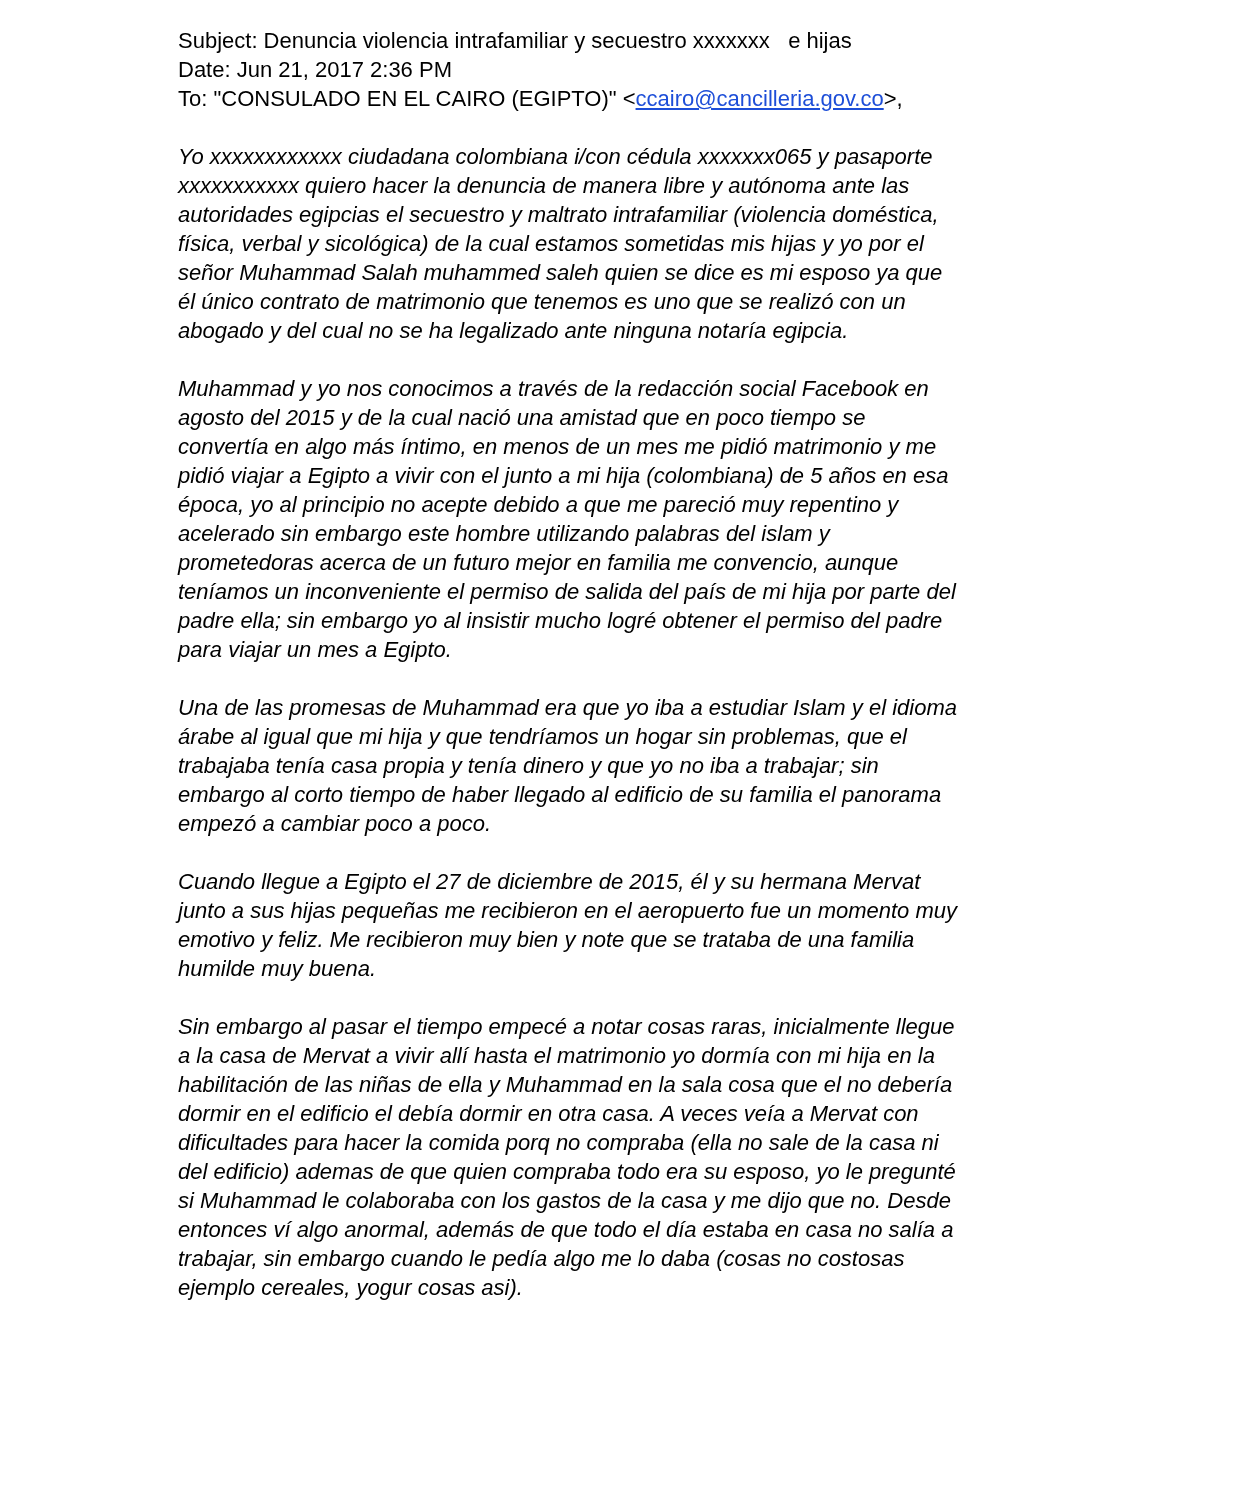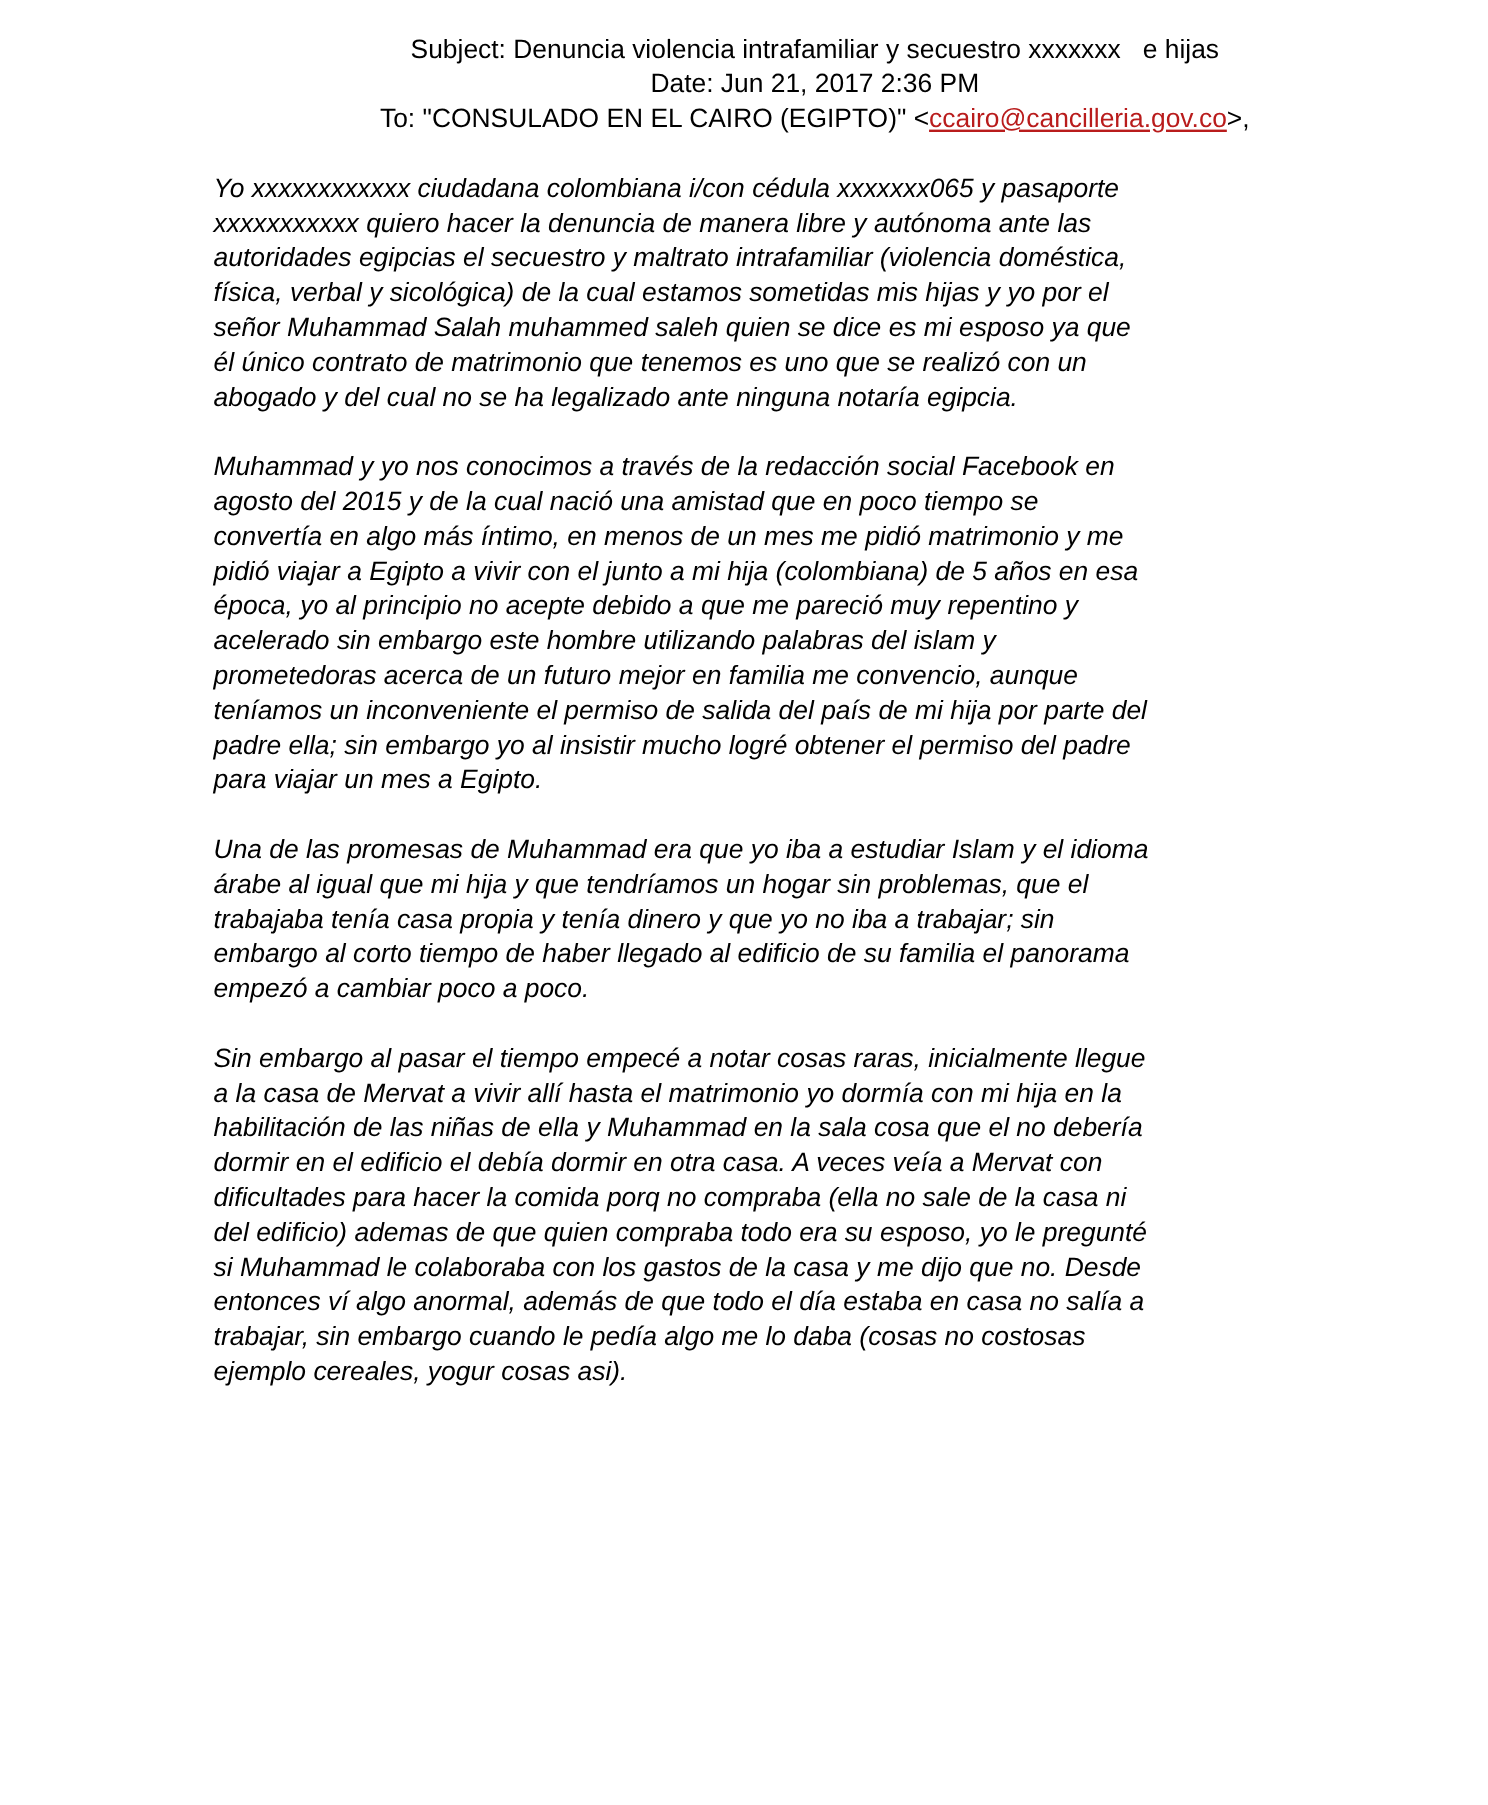--- a/index.html
+++ b/index.html
@@ -26,7 +26,6 @@
   }
   .block {
     margin: 0 0 29px 0;
-    text-align: center;
   }
   .para {
     margin: 0 0 29px 0;

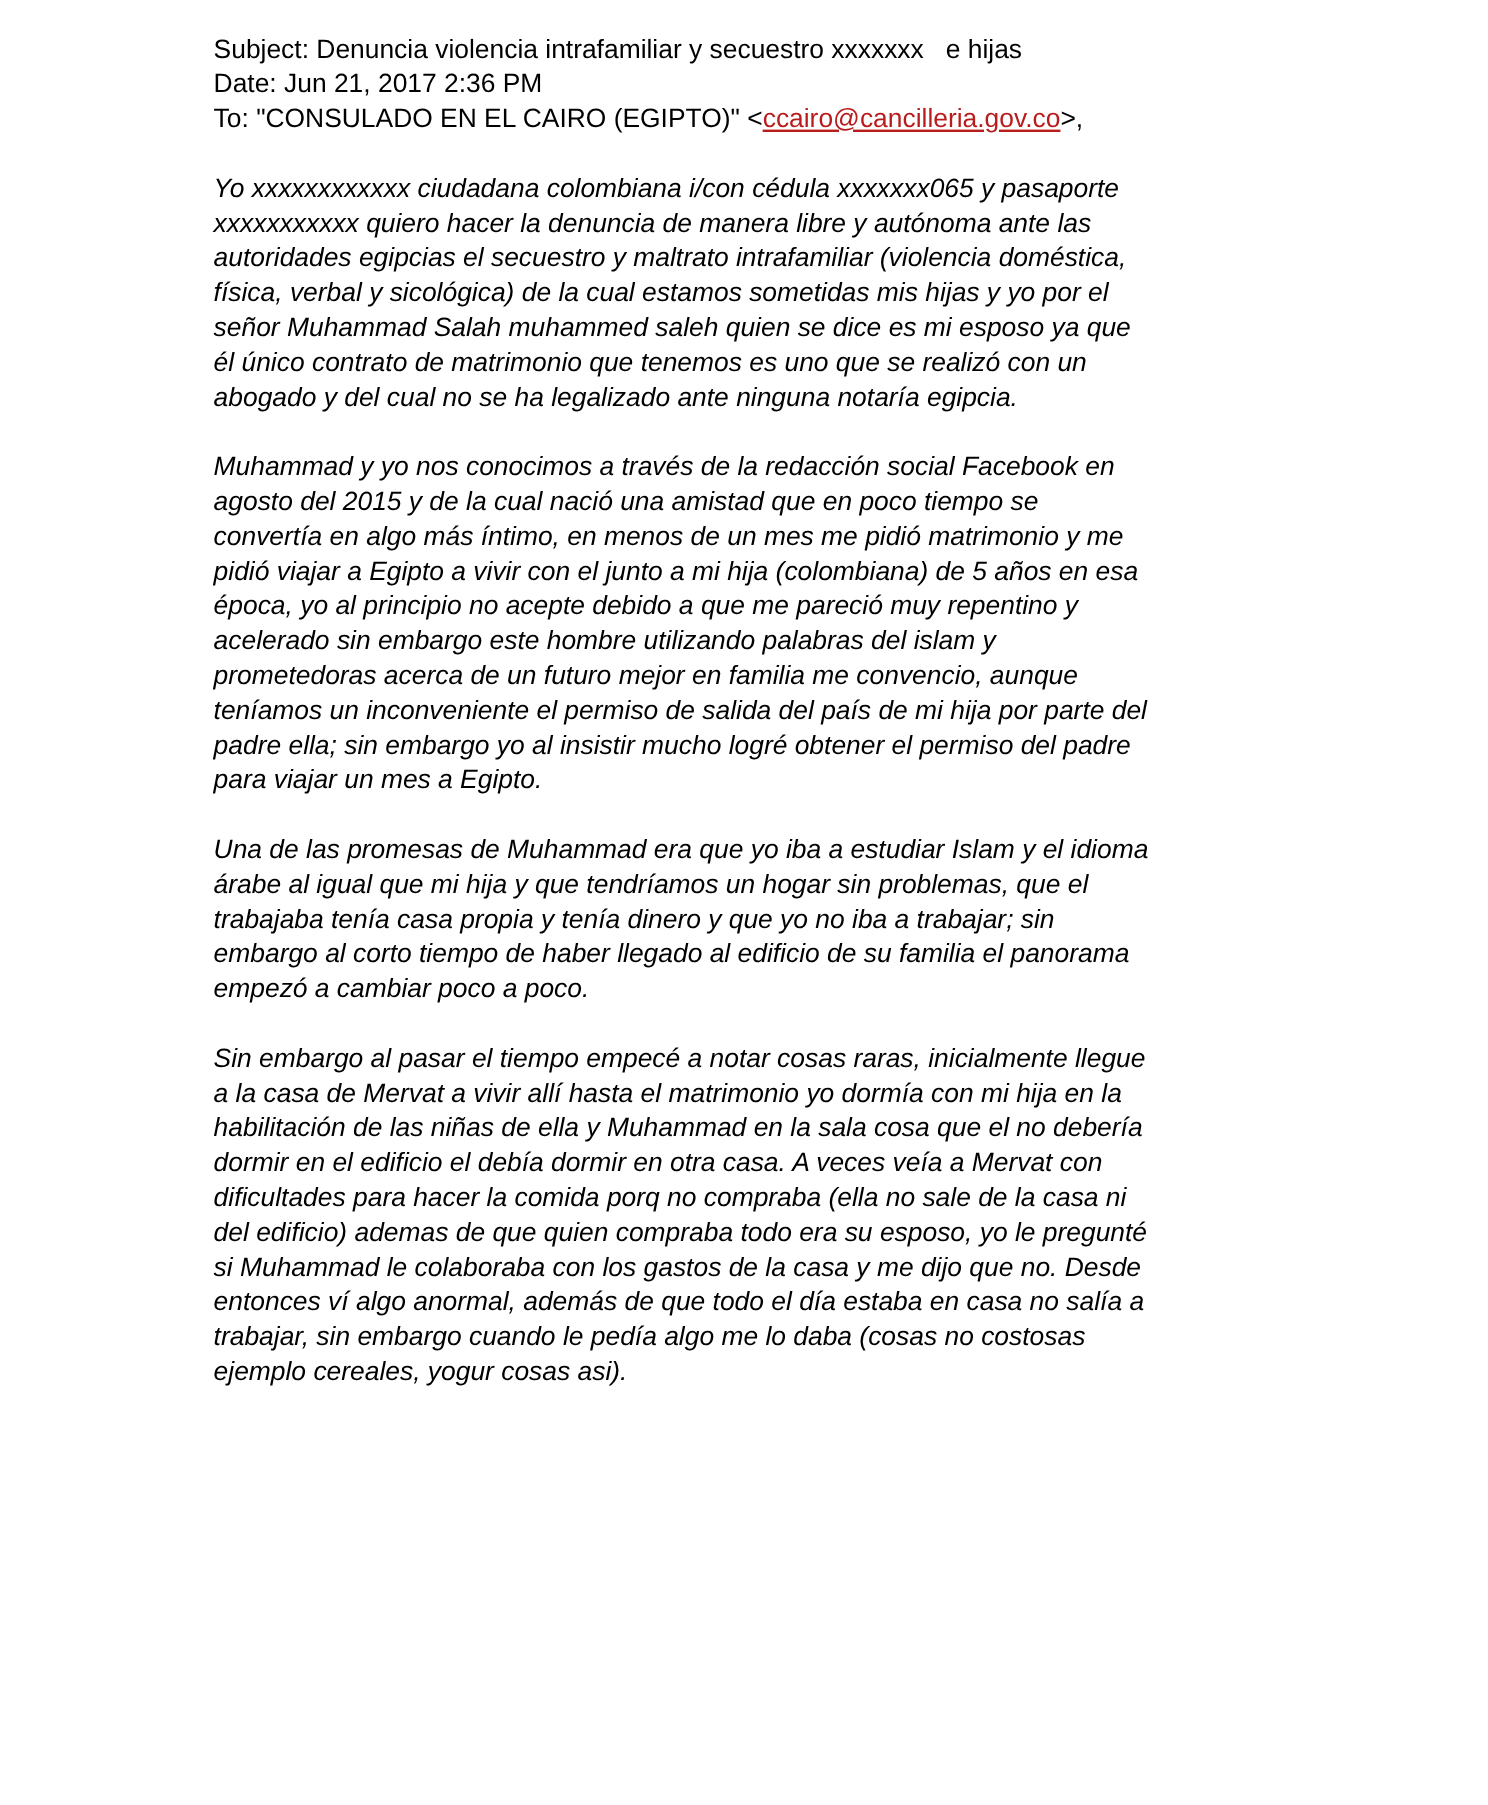--- a/index.html
+++ b/index.html
@@ -32,7 +32,7 @@
     font-style: italic;
   }
   a.email-link {
-    color: #b91c1c;
+    color: #1d4ed8;
     text-decoration: underline;
     cursor: pointer;
   }

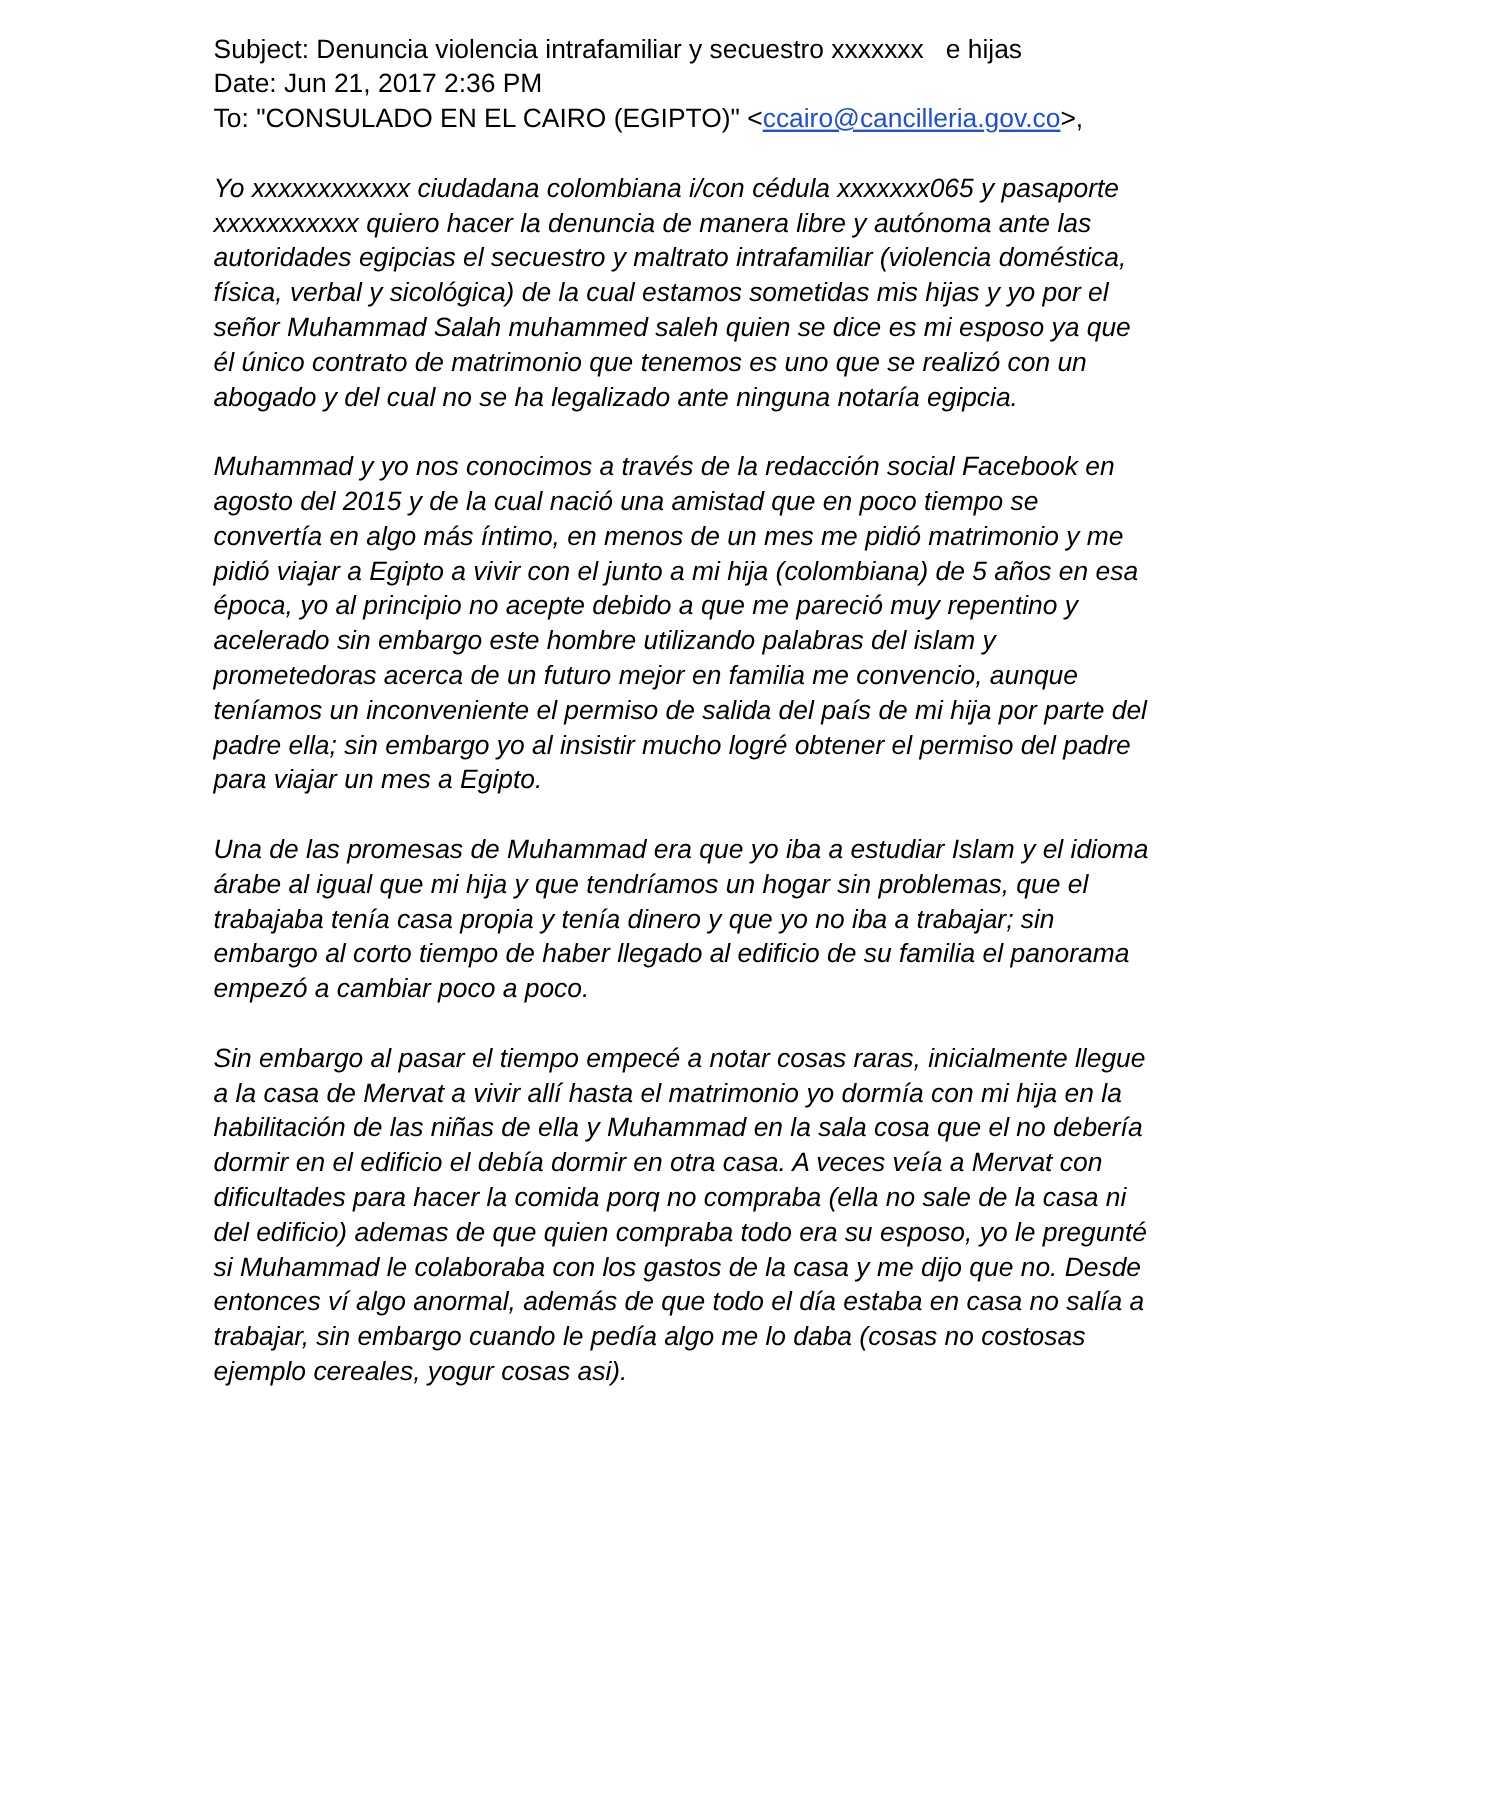--- a/index.html
+++ b/index.html
@@ -72,6 +72,10 @@
 trabajaba tenía casa propia y tenía dinero y que yo no iba a trabajar; sin
 embargo al corto tiempo de haber llegado al edificio de su familia el panorama
 empezó a cambiar poco a poco.</p>
+      <p class="para">Cuando llegue a Egipto el 27 de diciembre de 2015, él y su hermana Mervat
+junto a sus hijas pequeñas me recibieron en el aeropuerto fue un momento muy
+emotivo y feliz. Me recibieron muy bien y note que se trataba de una familia
+humilde muy buena.</p>
       <p class="para">Sin embargo al pasar el tiempo empecé a notar cosas raras, inicialmente llegue
 a la casa de Mervat a vivir allí hasta el matrimonio yo dormía con mi hija en la
 habilitación de las niñas de ella y Muhammad en la sala cosa que el no debería

